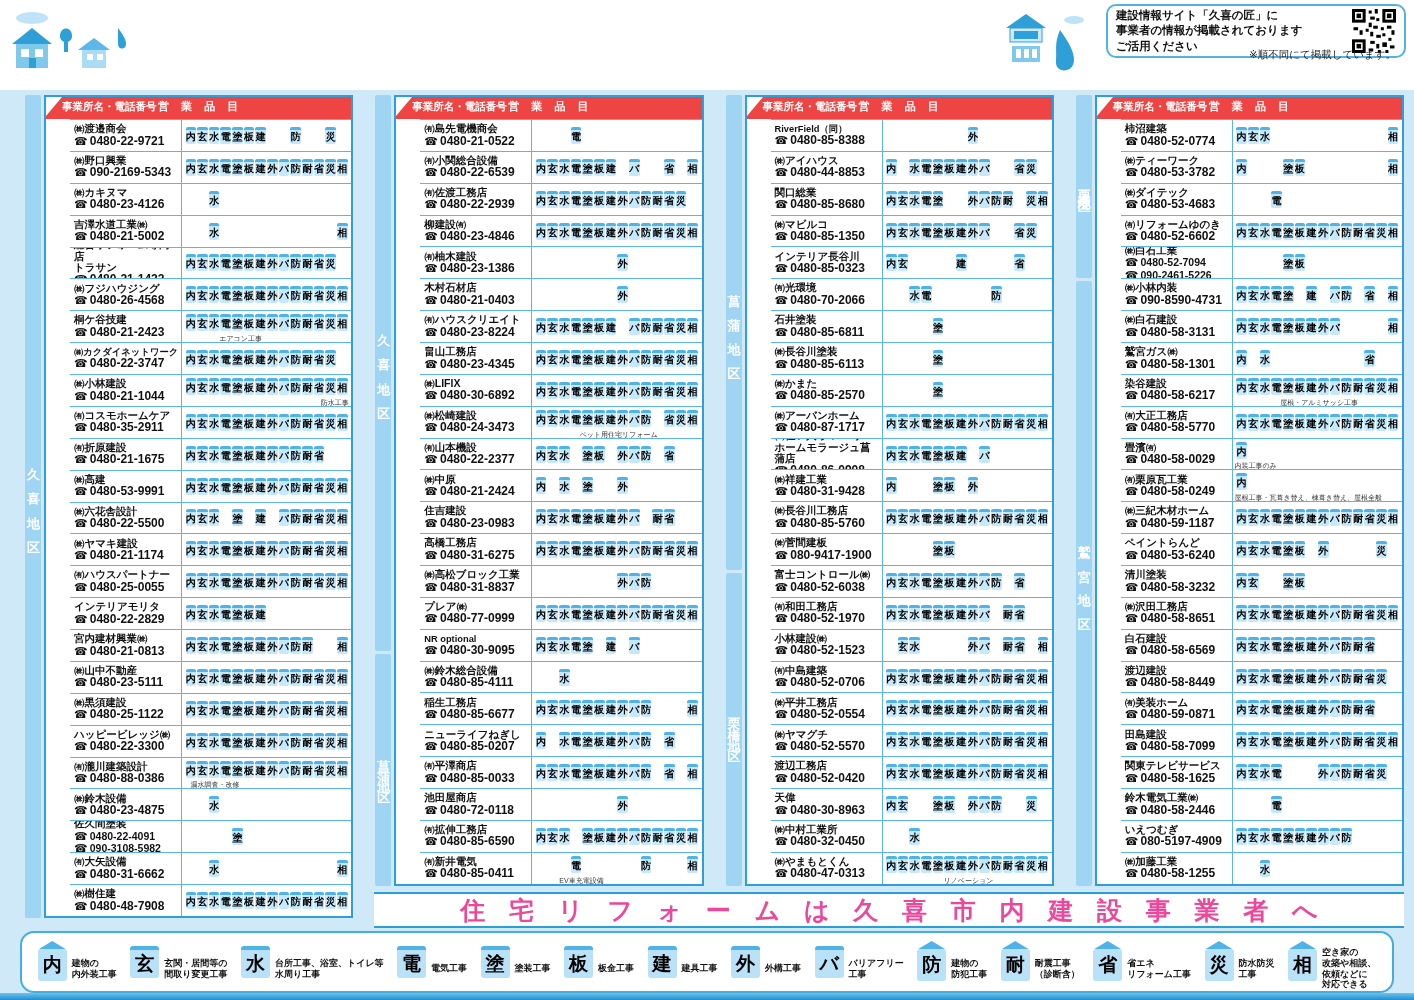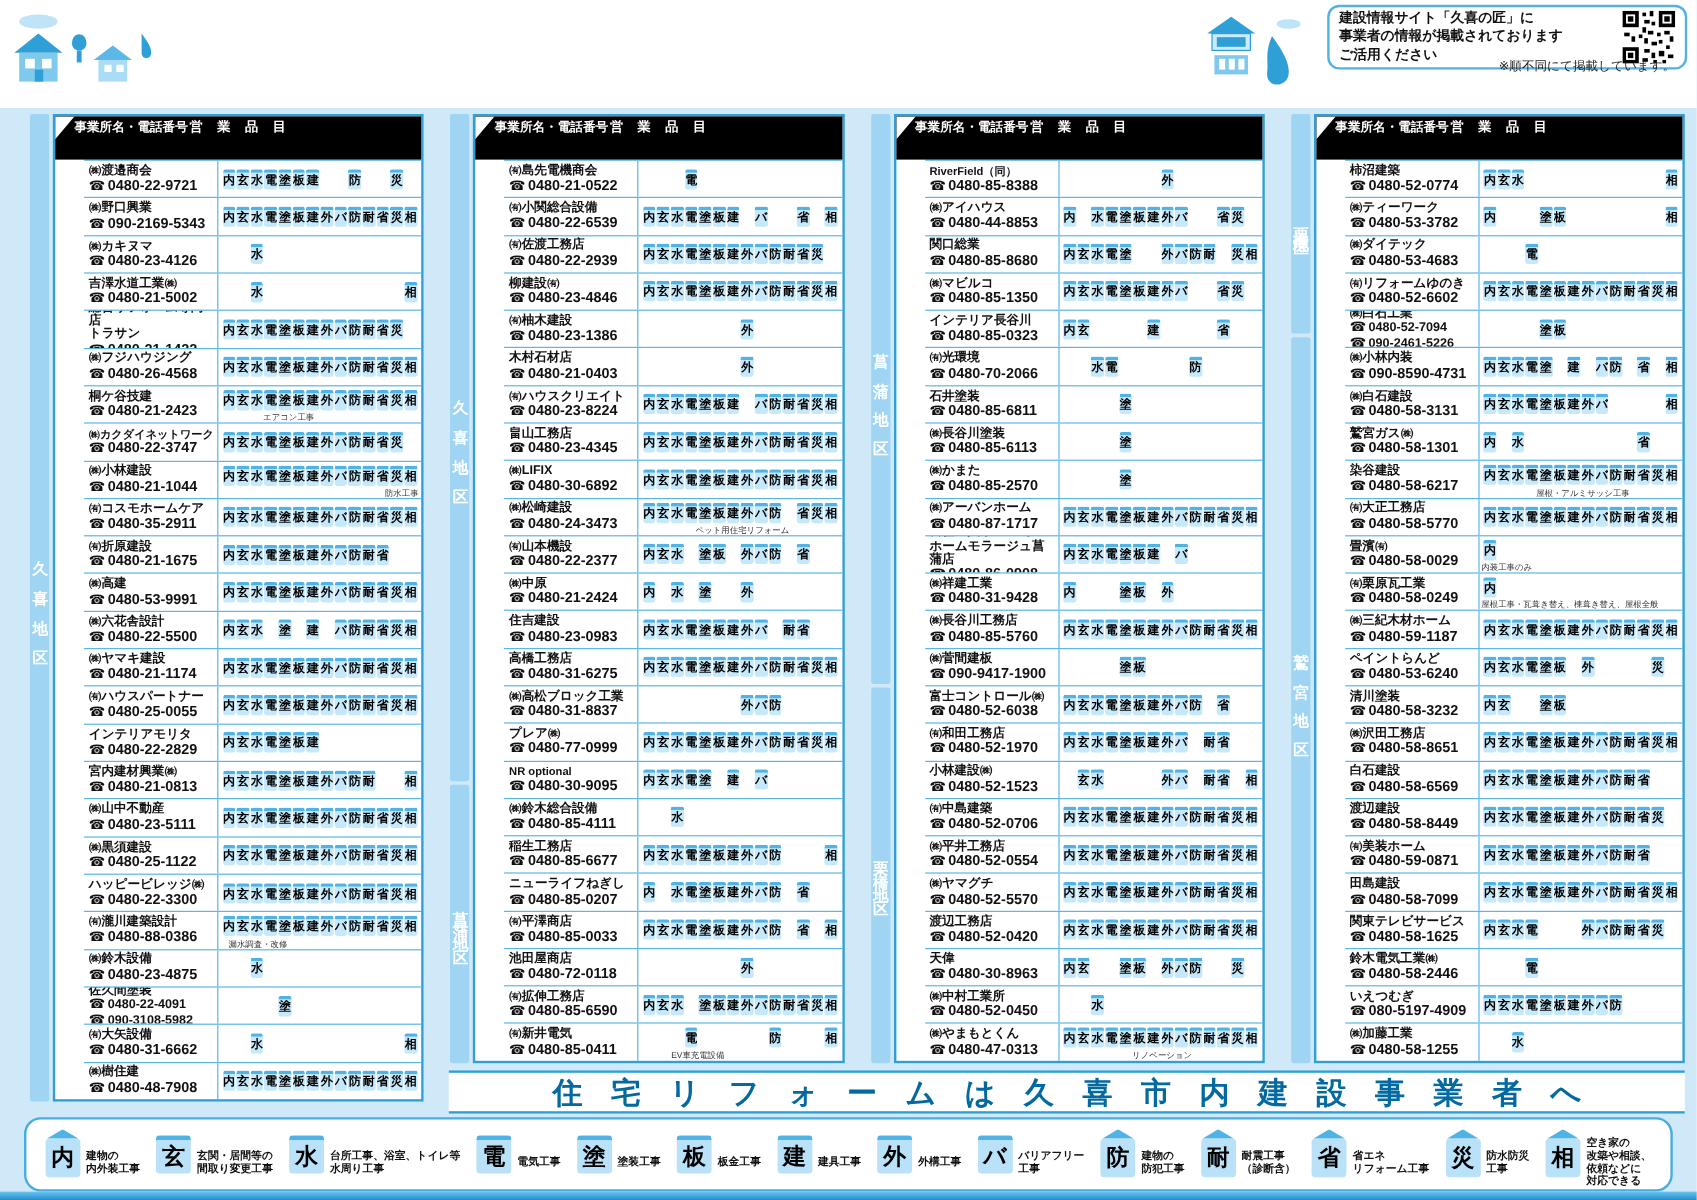--- a/index.html
+++ b/index.html
@@ -33,7 +33,7 @@
   .ls-sml{letter-spacing:0.28em;}
   .btable{flex:1;min-width:0;background:#fff;border:2px solid #2f9fd8;box-sizing:border-box;
           display:flex;flex-direction:column;position:relative;}
-  .thead{height:36px;flex:0 0 auto;background:#000000;display:flex;position:relative;overflow:hidden;}
+  .thead{height:22px;flex:0 0 auto;background:#ef4444;display:flex;position:relative;overflow:hidden;}
   .thead:before{content:"";position:absolute;left:0;top:0;width:0;height:0;
                 border-top:19px solid #ffffff;border-right:16px solid transparent;}
   .th-name{width:112px;flex:0 0 auto;color:#fff;font-weight:bold;font-size:10.5px;line-height:18px;

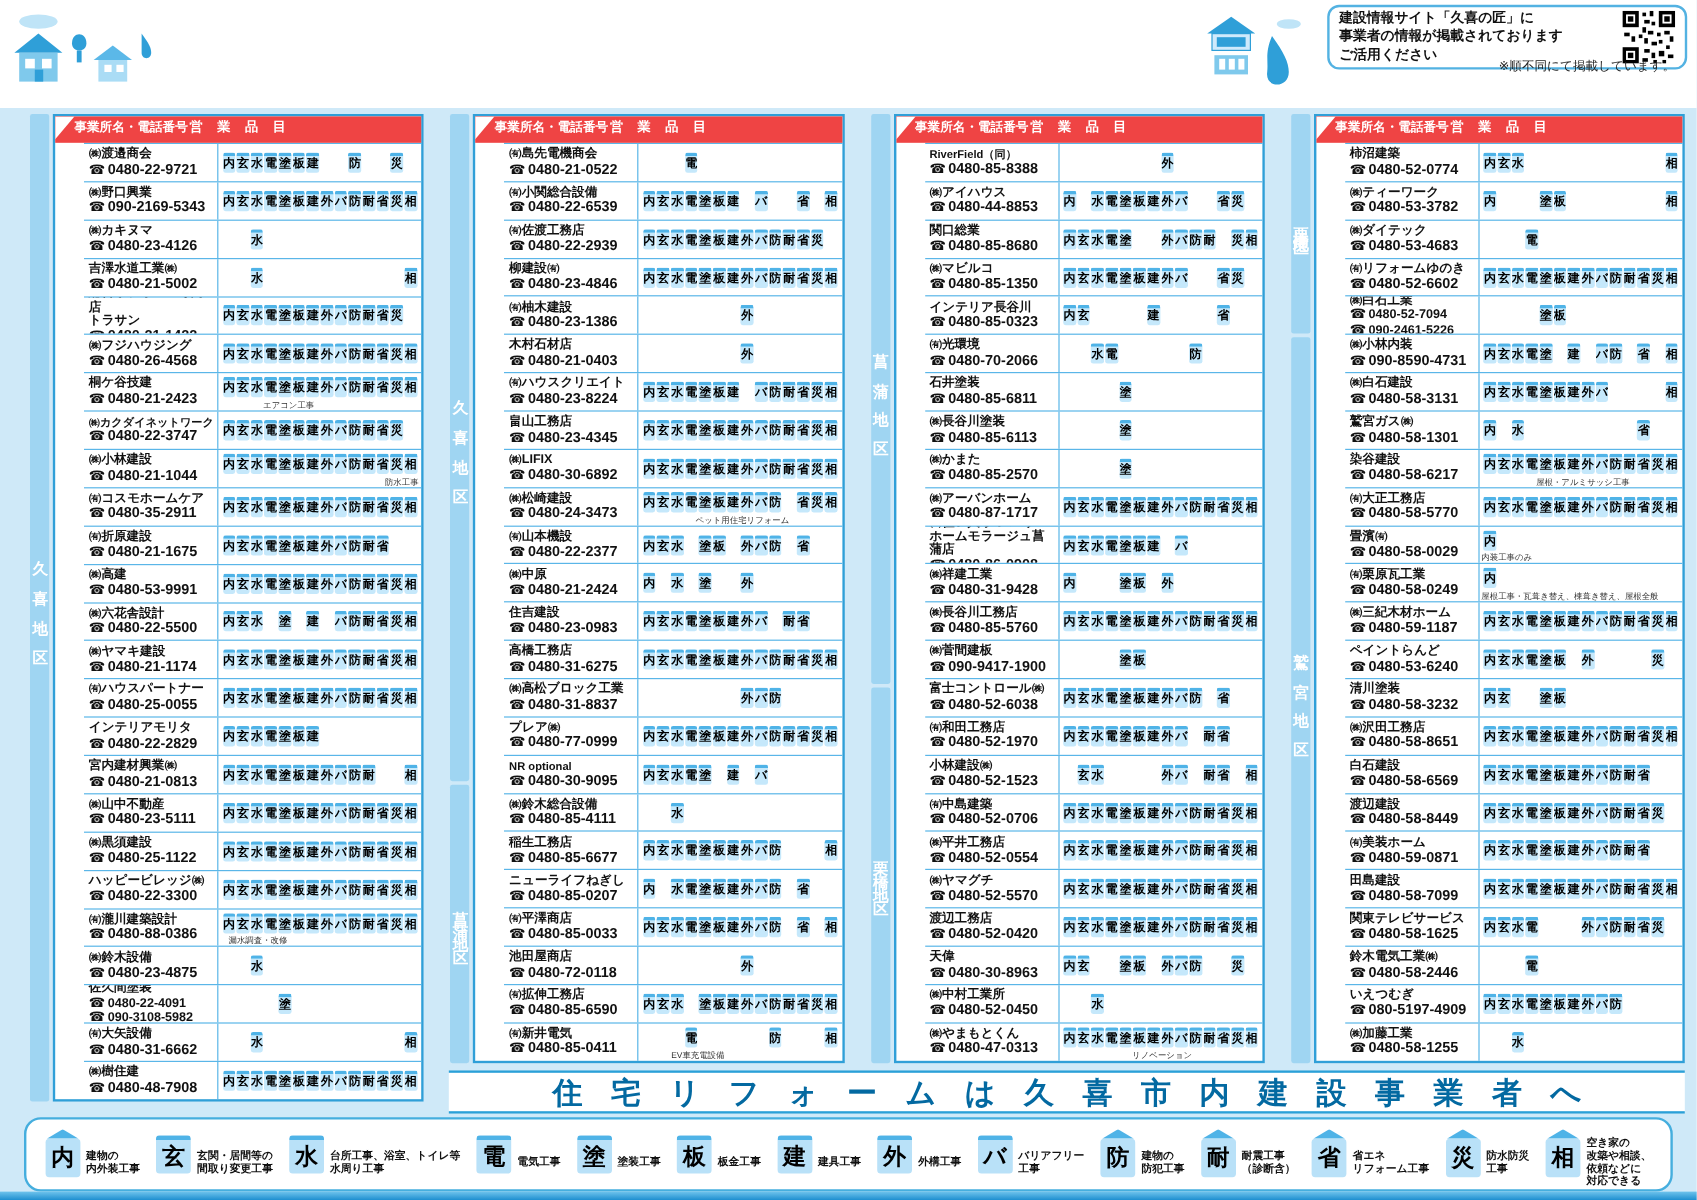--- a/index.html
+++ b/index.html
@@ -1588,7 +1588,7 @@
             <div class="brow">
               <div class="cell-name">
                 <div class="bname">㈱菅間建板</div>
-                <div class="bphone"><span class="tel-icon">☎</span><span>090-9417-1900</span></div>
+                <div class="bphone"><span class="tel-icon">☎</span><span>080-9417-1900</span></div>
               </div>
               <div class="cell-icons">
                 <span class="slot"></span>

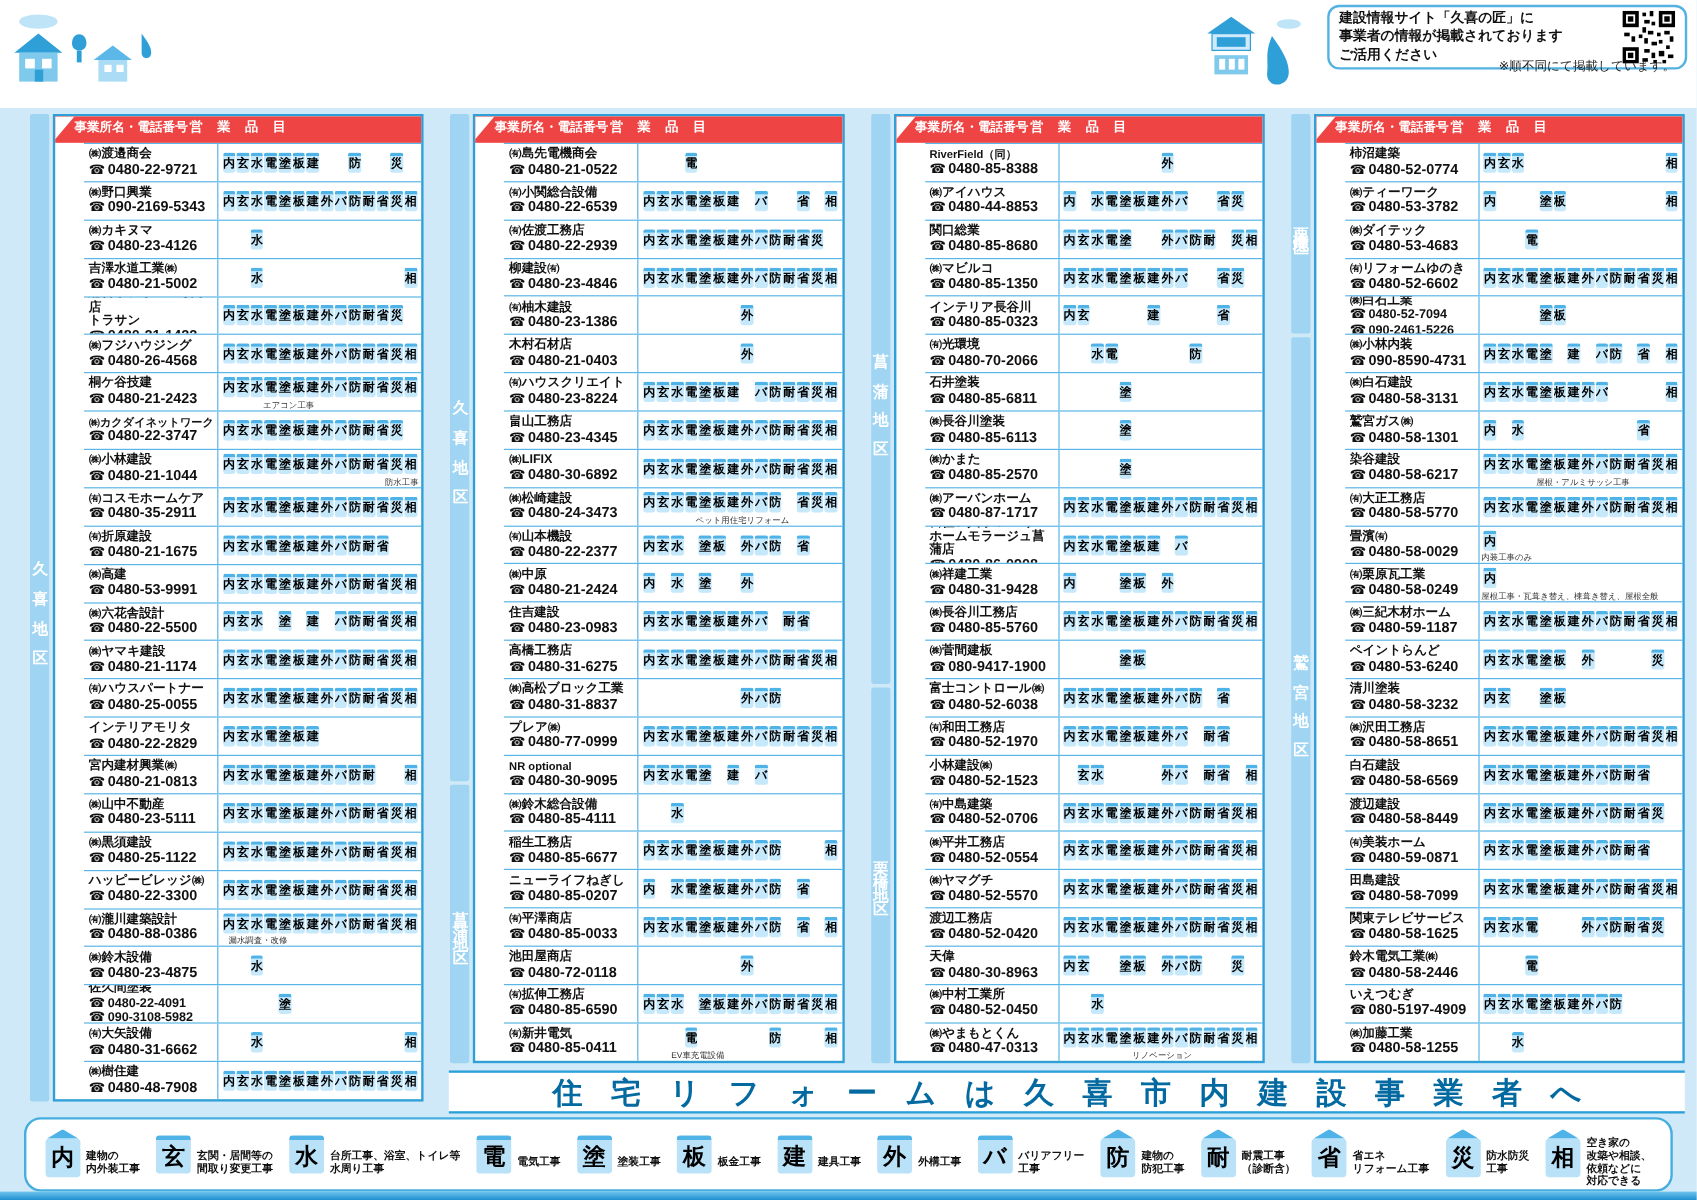--- a/index.html
+++ b/index.html
@@ -1786,7 +1786,7 @@
             <div class="brow">
               <div class="cell-name">
                 <div class="bname">㈱中村工業所</div>
-                <div class="bphone"><span class="tel-icon">☎</span><span>0480-52-0450</span></div>
+                <div class="bphone"><span class="tel-icon">☎</span><span>0480-32-0450</span></div>
               </div>
               <div class="cell-icons">
                 <span class="slot"></span>

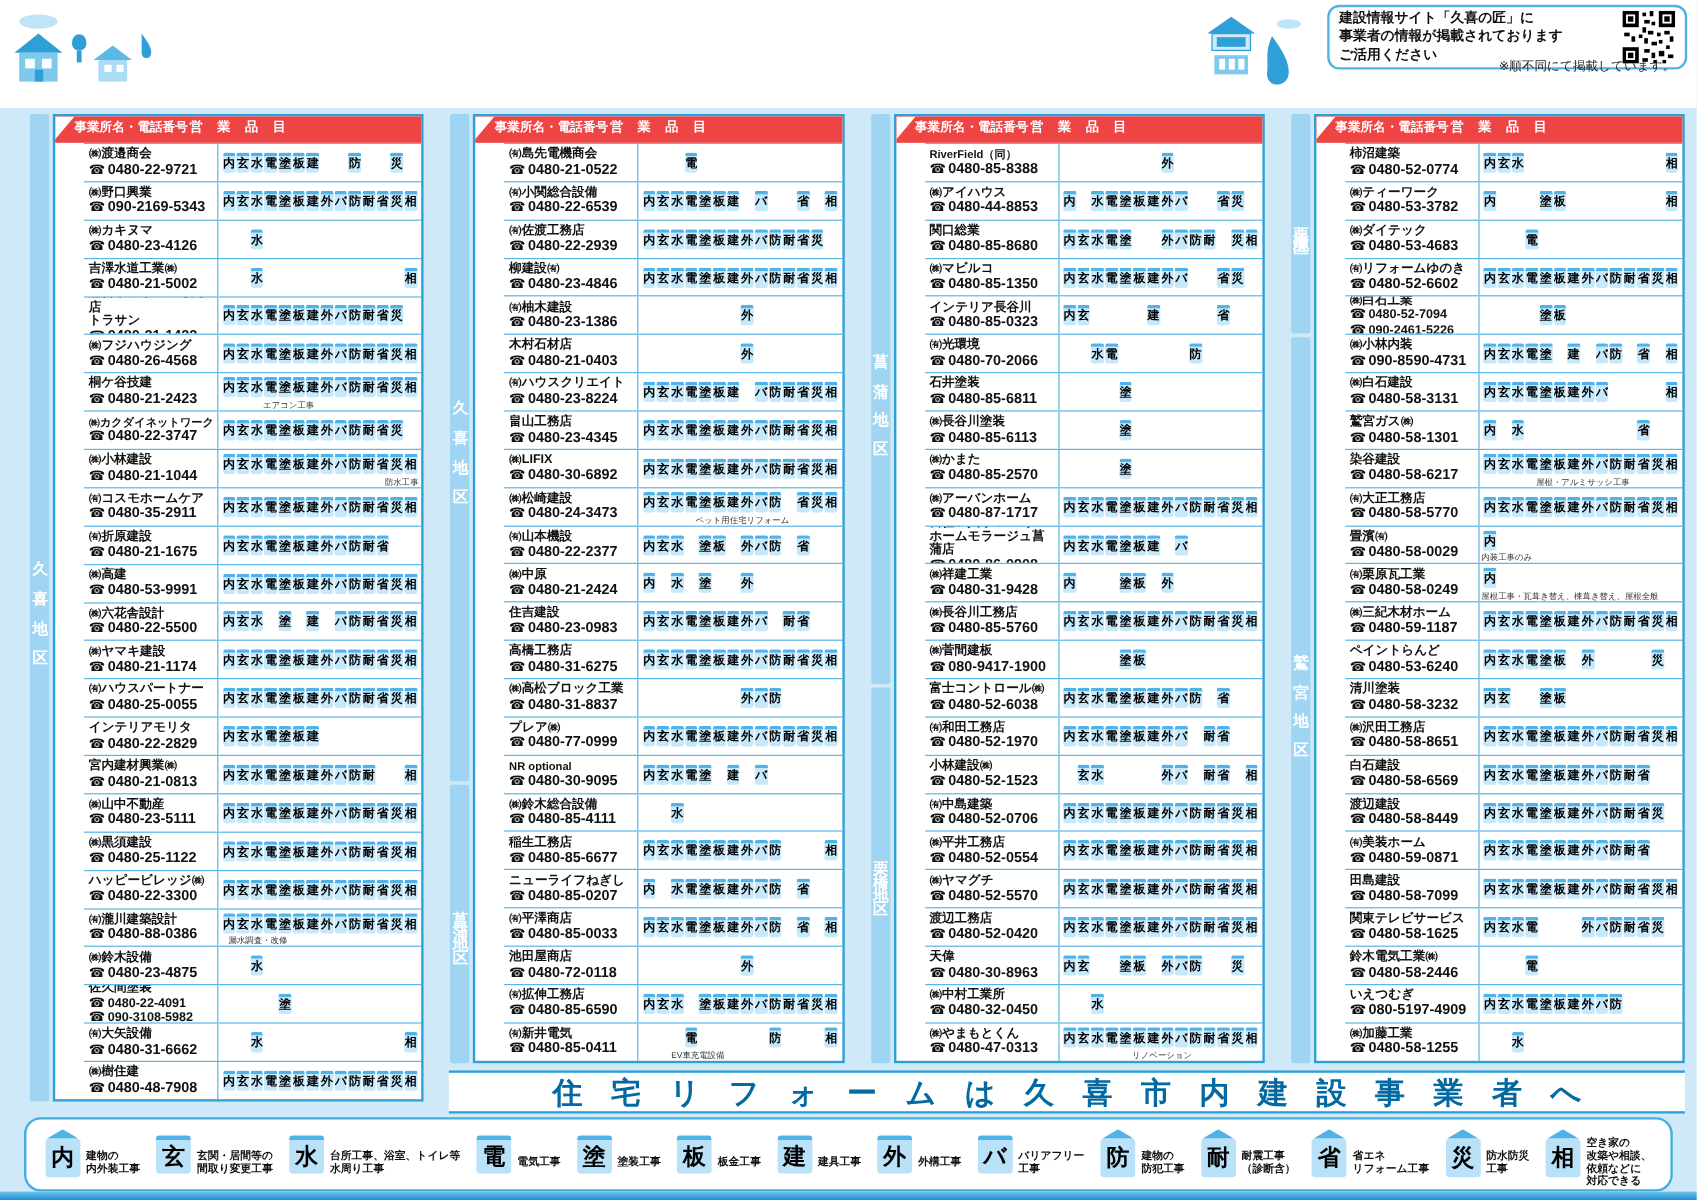--- a/index.html
+++ b/index.html
@@ -59,7 +59,7 @@
   .banner{position:absolute;left:374px;right:10px;top:892px;height:36px;background:#fff;
           border-top:2.5px solid #2aa0d8;border-bottom:2.5px solid #2aa0d8;box-sizing:border-box;
           display:flex;align-items:center;justify-content:center;}
-  .banner span{font-size:25px;font-weight:900;color:#0369a1;letter-spacing:0.95em;white-space:nowrap;text-indent:0.95em;}
+  .banner span{font-size:25px;font-weight:900;color:#ec4899;letter-spacing:0.95em;white-space:nowrap;text-indent:0.95em;}
 
   
   .legend{position:absolute;left:20px;right:20px;top:931px;height:62px;background:#fff;

